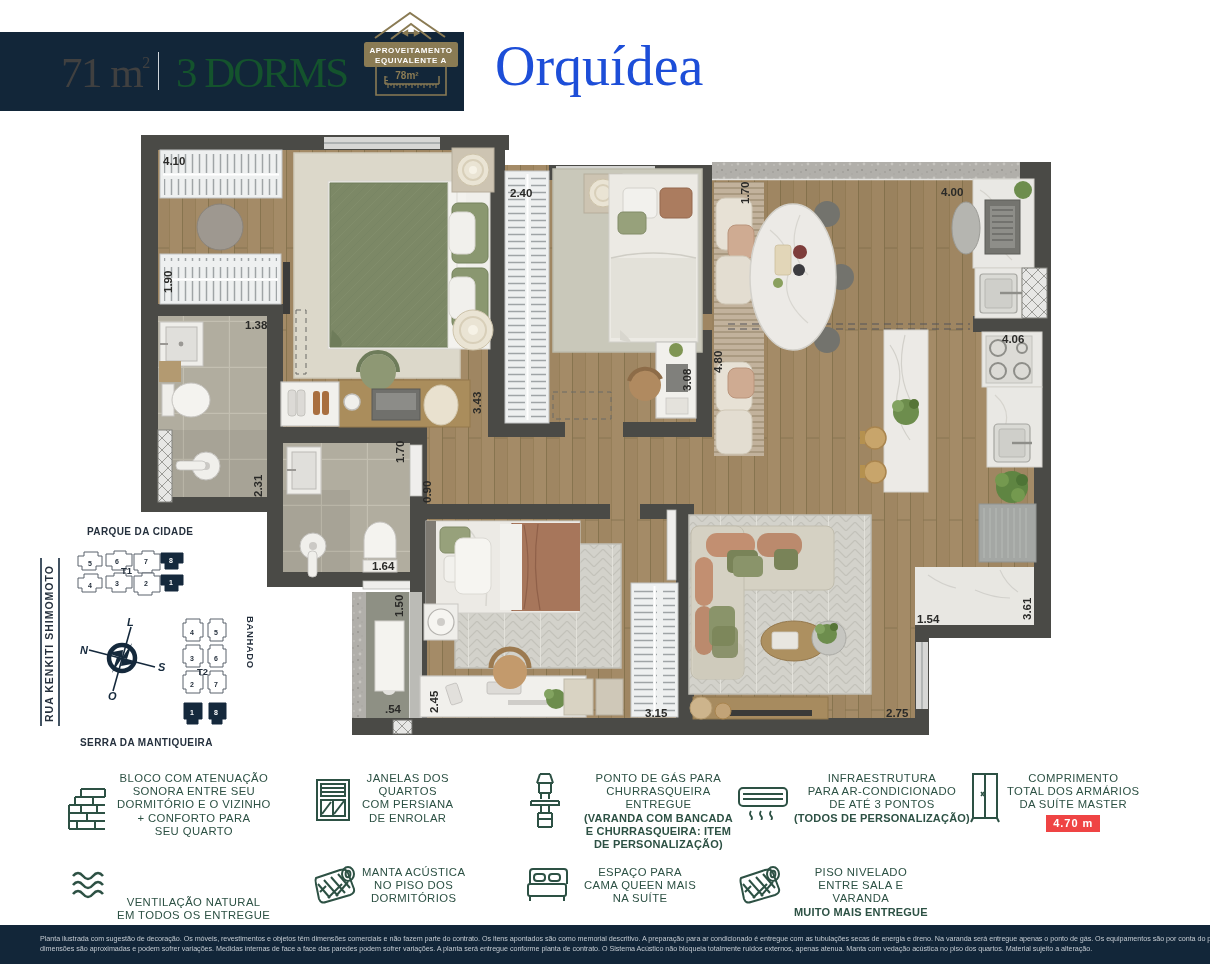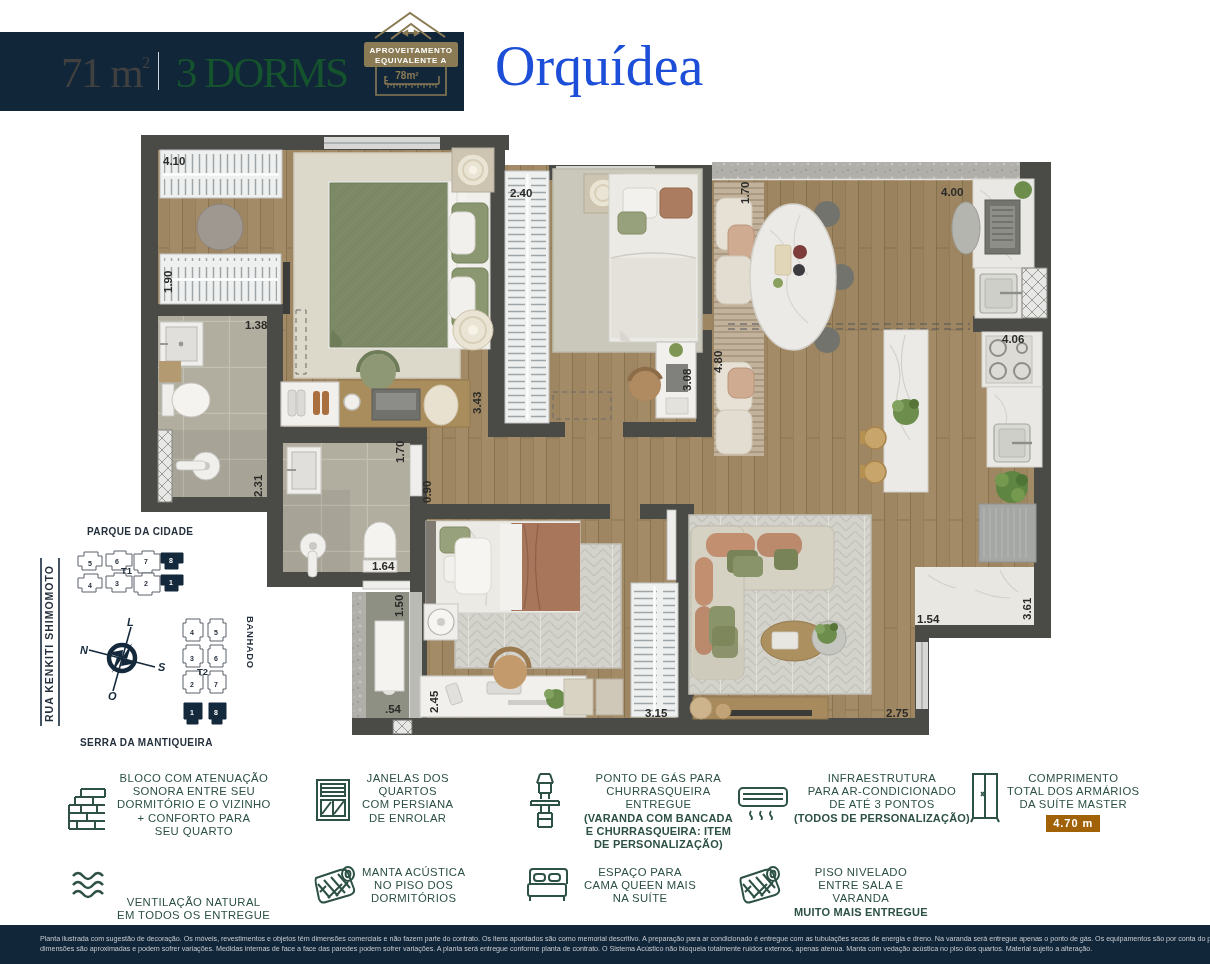--- a/index.html
+++ b/index.html
@@ -17,7 +17,7 @@
   .leg{color:#2d5144;font-size:11.3px;line-height:13.2px;letter-spacing:0.4px;text-align:center;}
   .leg b{font-weight:normal;}
   .leg .sm{font-size:11px;line-height:11.5px;font-weight:bold;letter-spacing:0.2px;}
-  .badge470{display:inline-block;background:#a16207;color:#fff;font-weight:bold;font-size:11px;padding:2px 7px 2px 7px;margin-top:3px;letter-spacing:1px;}
+  .badge470{display:inline-block;background:#ef4444;color:#fff;font-weight:bold;font-size:11px;padding:2px 7px 2px 7px;margin-top:3px;letter-spacing:1px;}
   
   #footer{left:0;top:925px;width:1210px;height:39px;background:#122639;}
   #foottx{left:40px;top:934px;width:1170px;color:#c3cad1;font-size:7.2px;line-height:10px;letter-spacing:-0.05px;white-space:nowrap;}

